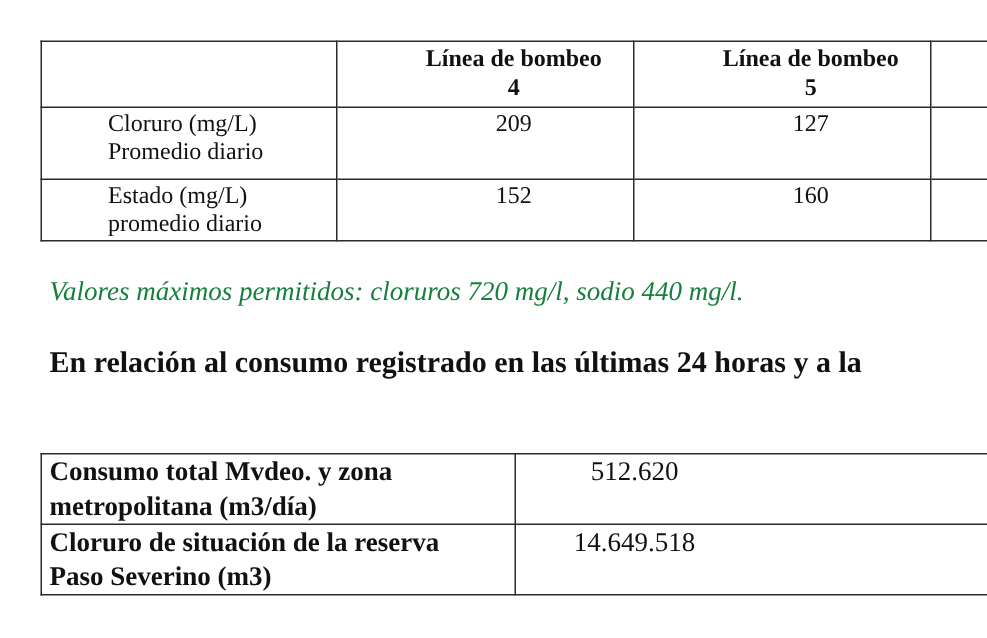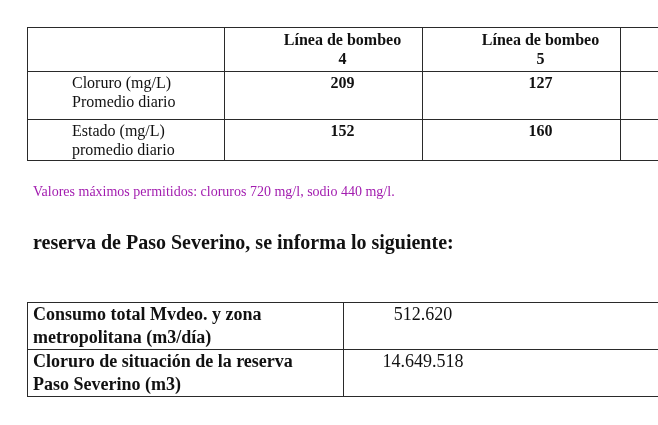--- a/index.html
+++ b/index.html
@@ -12,7 +12,7 @@
   #t1 { left: 27px; top: 27px; width: 700px; }
   #t1 td { font-size: 16px; line-height: 19px; padding-left: 44px; }
   #t1 .c0 { width: 146px; }
-  #t1 .cx { width: 147px; text-align: center; font-weight: bold; }
+  #t1 .cx { width: 147px; text-align: center; }
   #t1 tr.h td { height: 41px; font-weight: bold; padding-top: 2px; }
   #t1 tr.r td { height: 46px; padding-top: 1px; }
   #t1 tr.r td.c0 { font-weight: normal; }

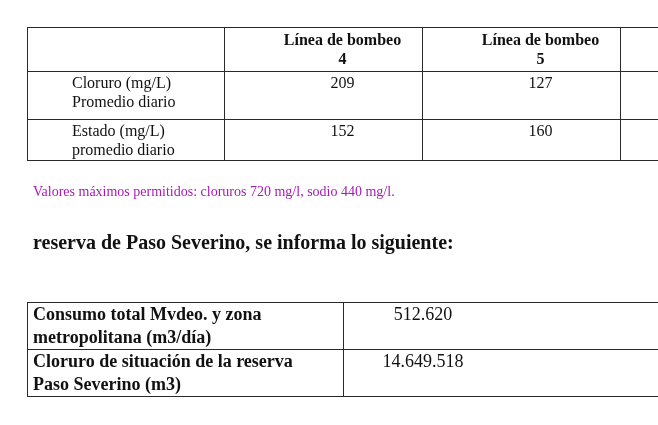--- a/index.html
+++ b/index.html
@@ -18,8 +18,8 @@
   #t1 tr.r td.c0 { font-weight: normal; }
   #t1 tr.r2 td { height: 39px; }
   .note {
-    position: absolute; left: 33px; top: 184px; 
-    font-size: 14px; color: #a21caf;
+    position: absolute; left: 33px; top: 184px; font-style: italic;
+    font-size: 18px; color: #15803d;
   }
   .heading {
     position: absolute; left: 33px; top: 229px; width: 620px;

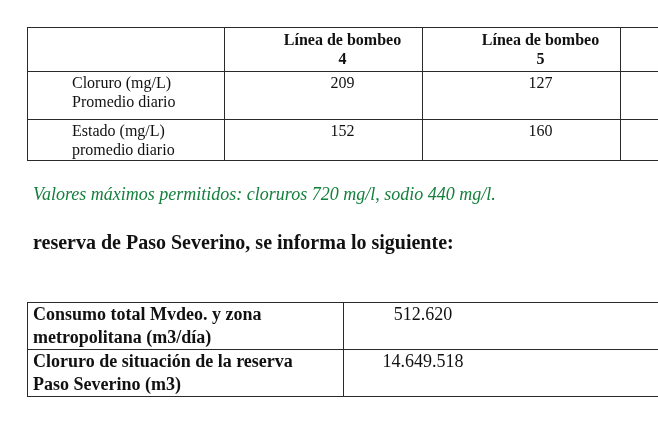--- a/index.html
+++ b/index.html
@@ -75,6 +75,7 @@
 <div class="note">Valores máximos permitidos: cloruros 720 mg/l, sodio 440 mg/l.</div>
 
 <div class="heading">
+  <div>En relación al consumo registrado en las últimas 24 horas y a la</div>
   <div>reserva de Paso Severino, se informa lo siguiente:</div>
 </div>
 

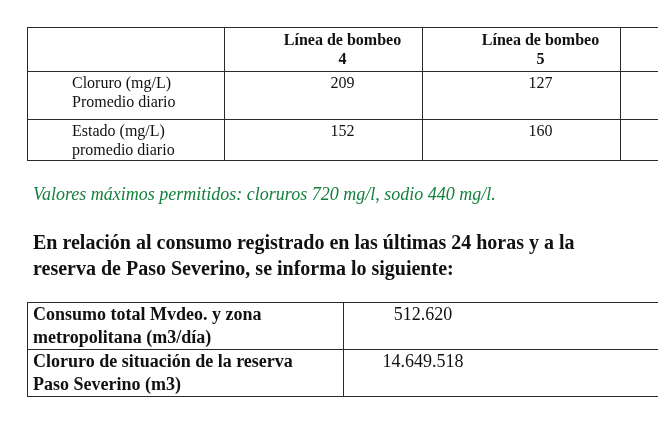--- a/index.html
+++ b/index.html
@@ -76,7 +76,6 @@
 
 <div class="heading">
   <div>En relación al consumo registrado en las últimas 24 horas y a la</div>
-  <div>reserva de Paso Severino, se informa lo siguiente:</div>
 </div>
 
 <table id="t2">

